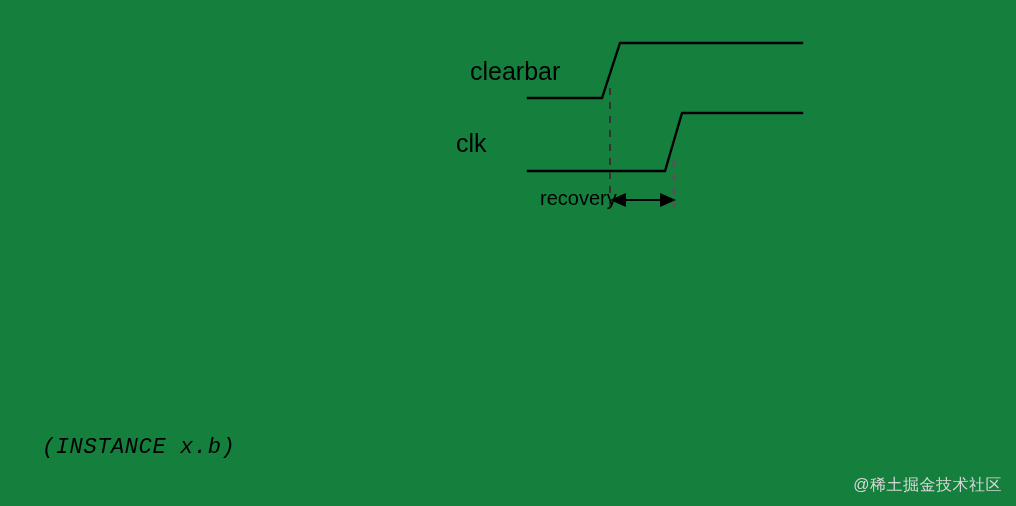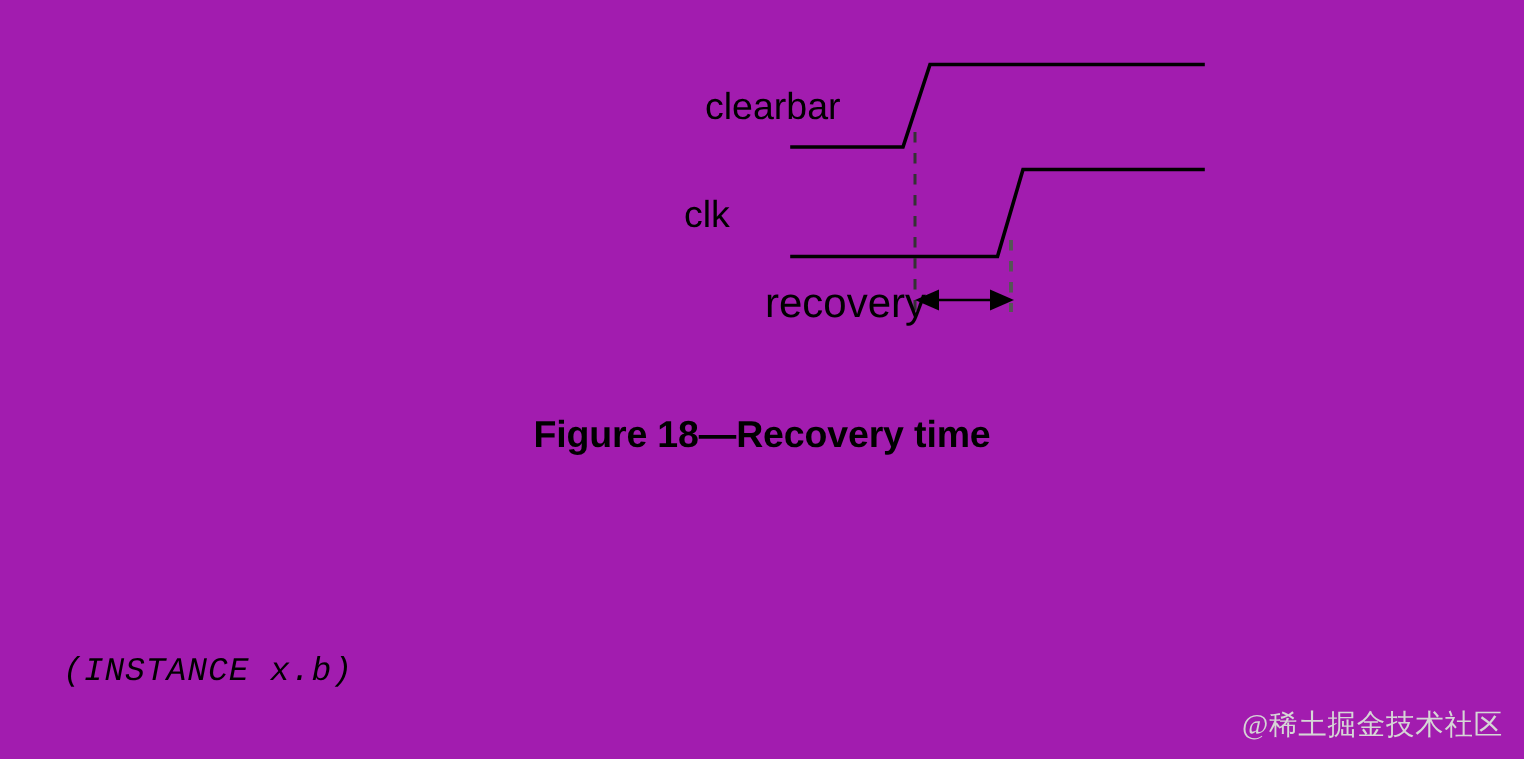--- a/index.html
+++ b/index.html
@@ -21,7 +21,7 @@
     left: 0; top: 0;
     width: 1016px;
     height: 506px;
-    background: #a21caf;
+    background: #15803d;
   }
 
   

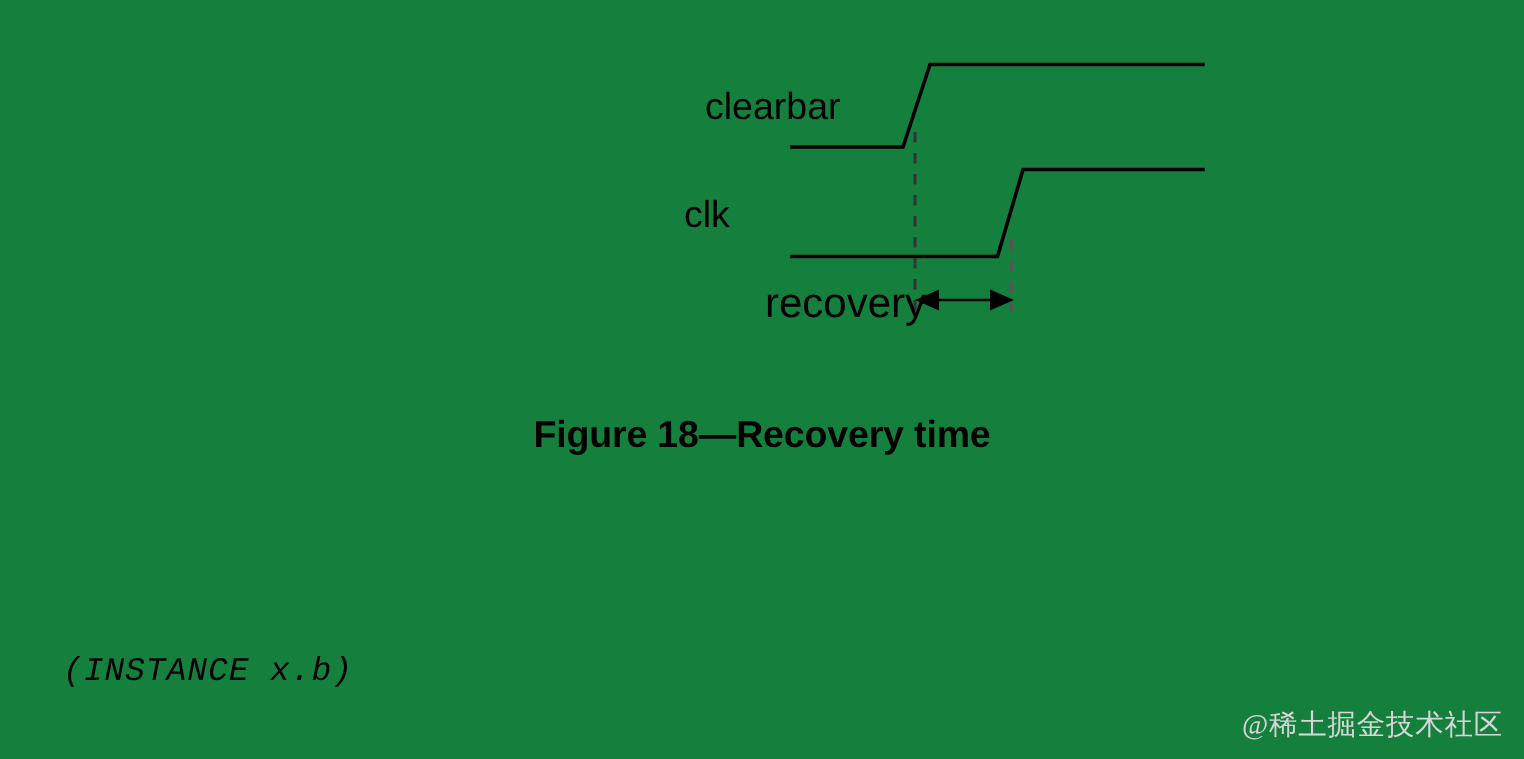--- a/index.html
+++ b/index.html
@@ -59,9 +59,9 @@
     top: 131px;
   }
   #label-recovery {
-    left: 510px;
+    left: 540px;
     top: 188px;
-    font-size: 28px;
+    font-size: 20px;
   }
 
   #figure-caption {

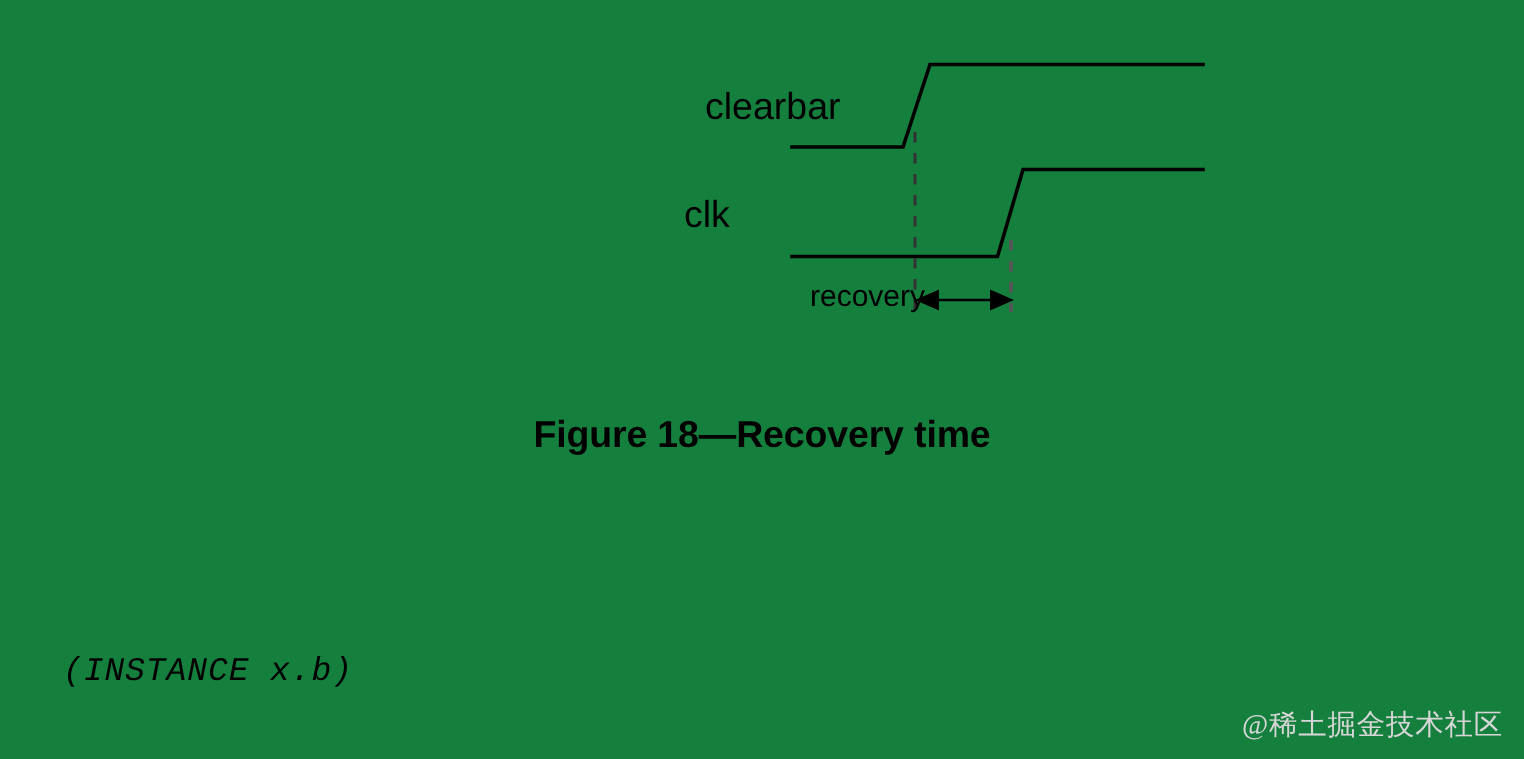--- a/index.html
+++ b/index.html
@@ -138,7 +138,6 @@
 
     <div class="wave-label" id="label-recovery">recovery</div>
 
-    <div id="figure-caption">Figure 18—Recovery time</div>
   </div>
 
   <div id="code-block">

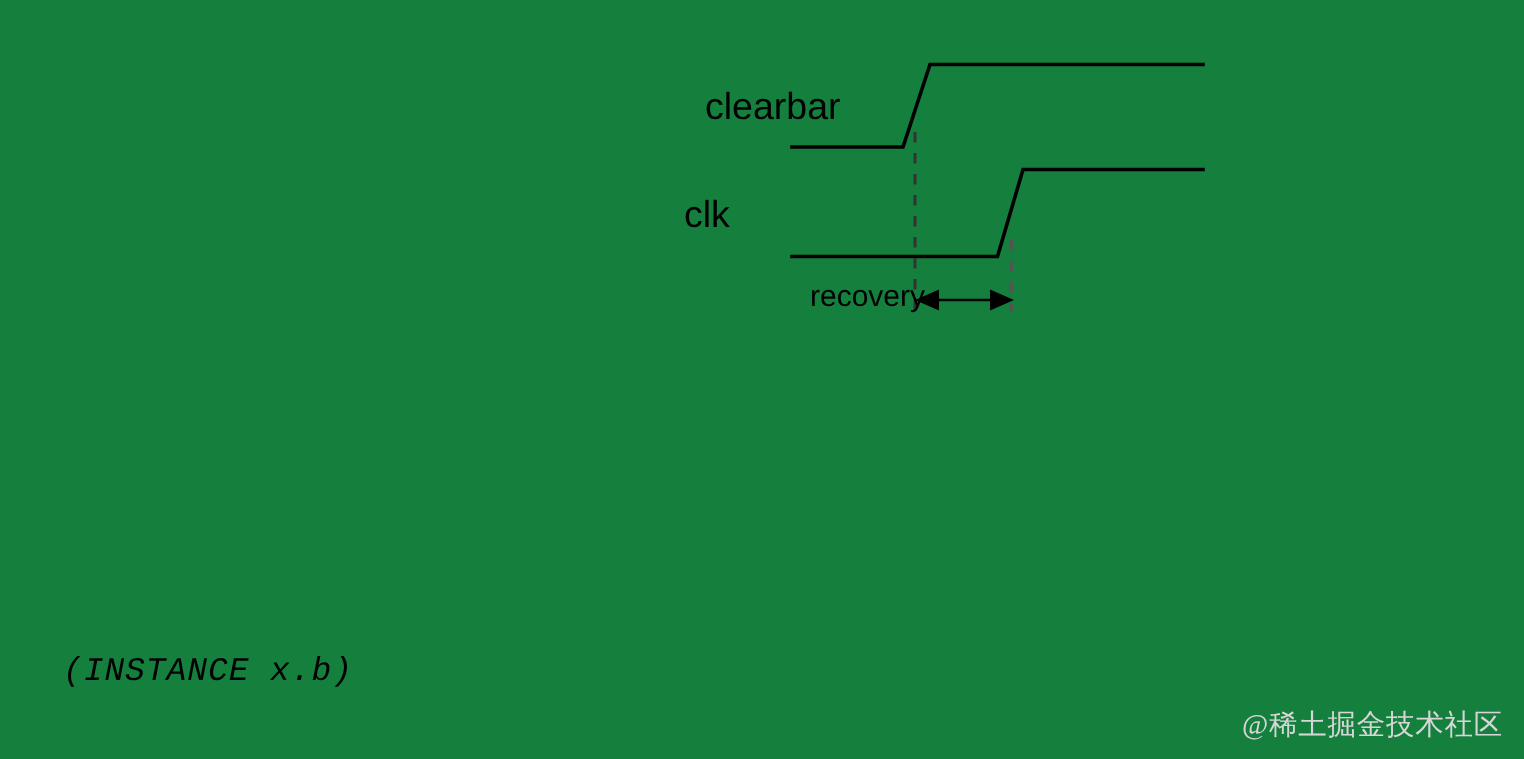--- a/index.html
+++ b/index.html
@@ -101,8 +101,8 @@
     position: absolute;
     right: 14px;
     bottom: 10px;
-    font-family: Liberation Serif, serif;
-    font-size: 19px;
+    font-family: Liberation Sans, sans-serif;
+    font-size: 16px;
     color: #d6d6d6;
     white-space: nowrap;
     letter-spacing: 0.5px;

